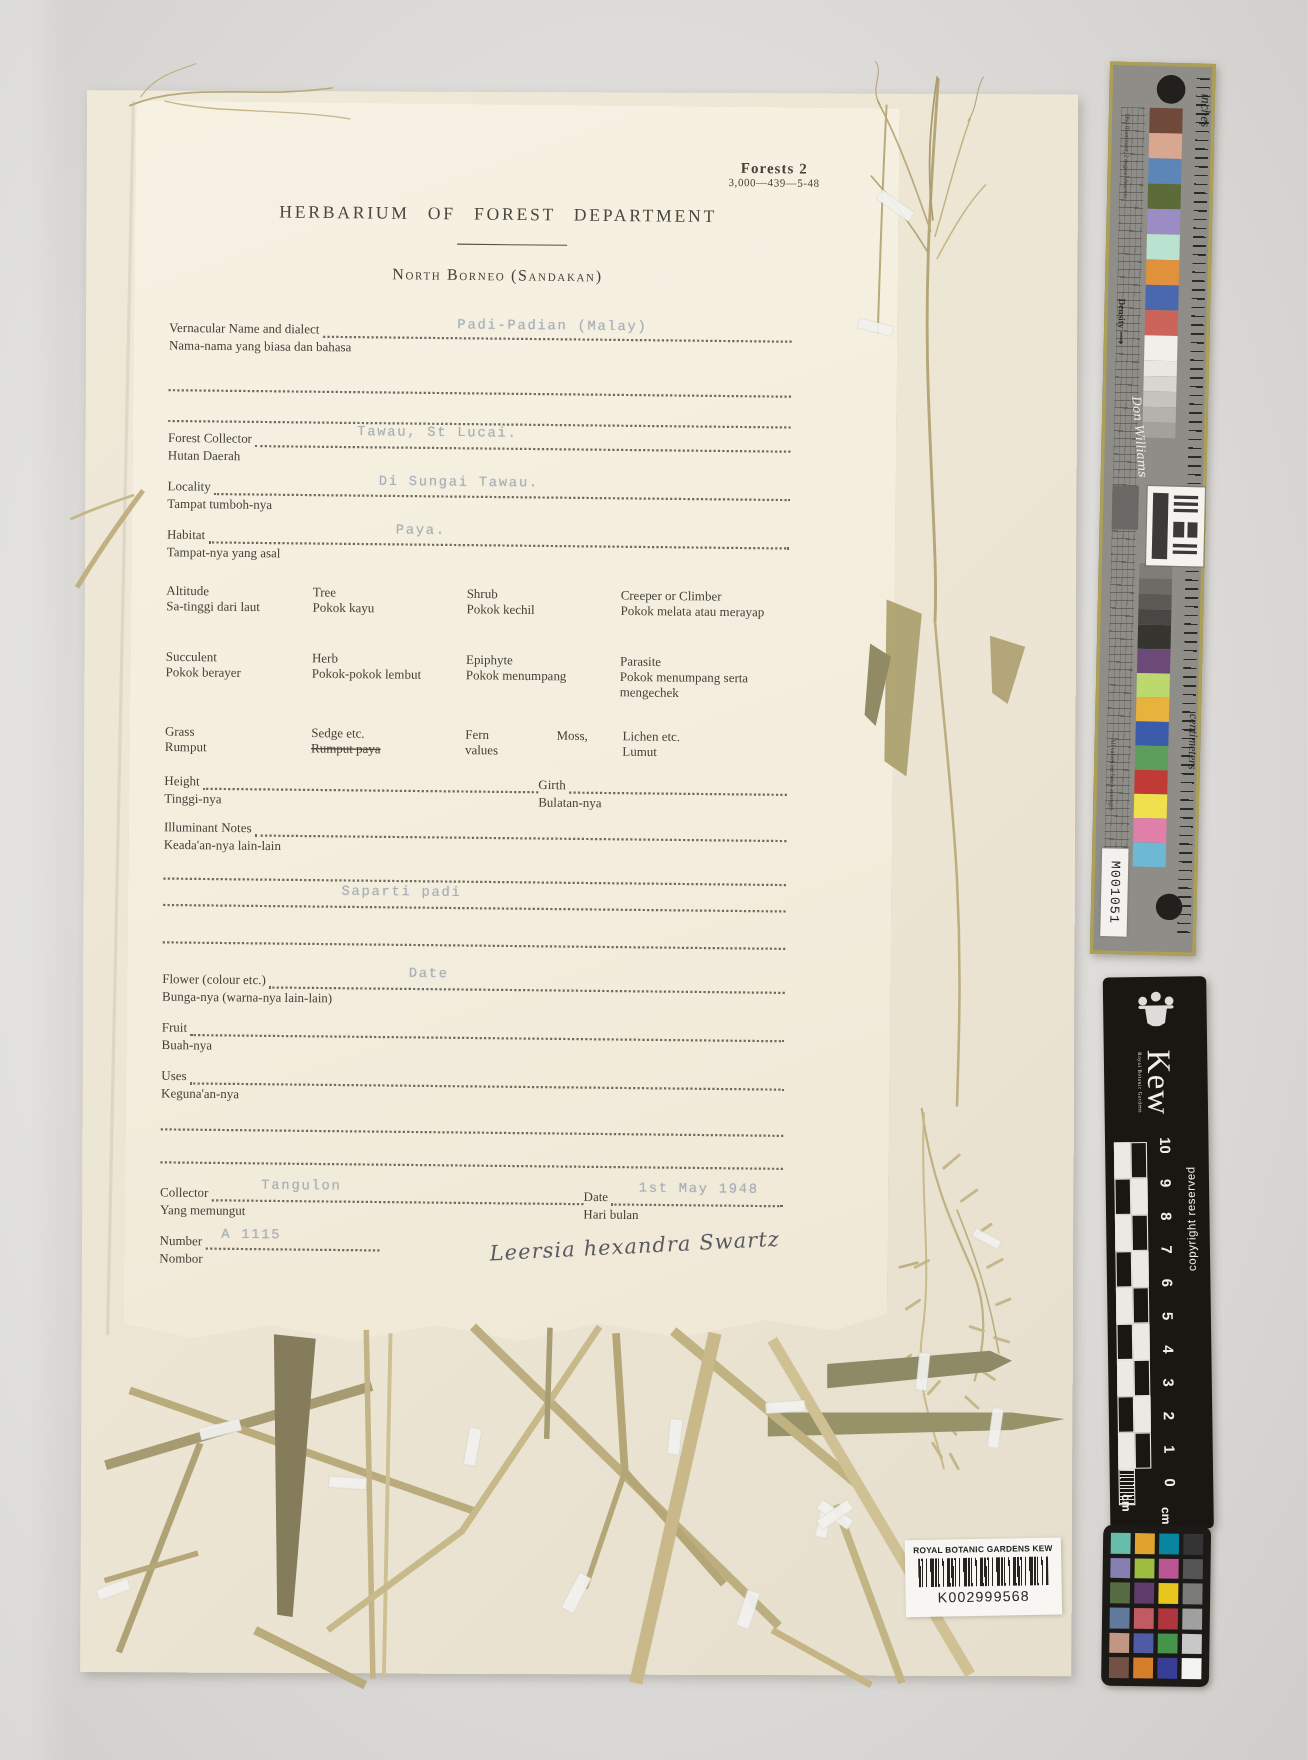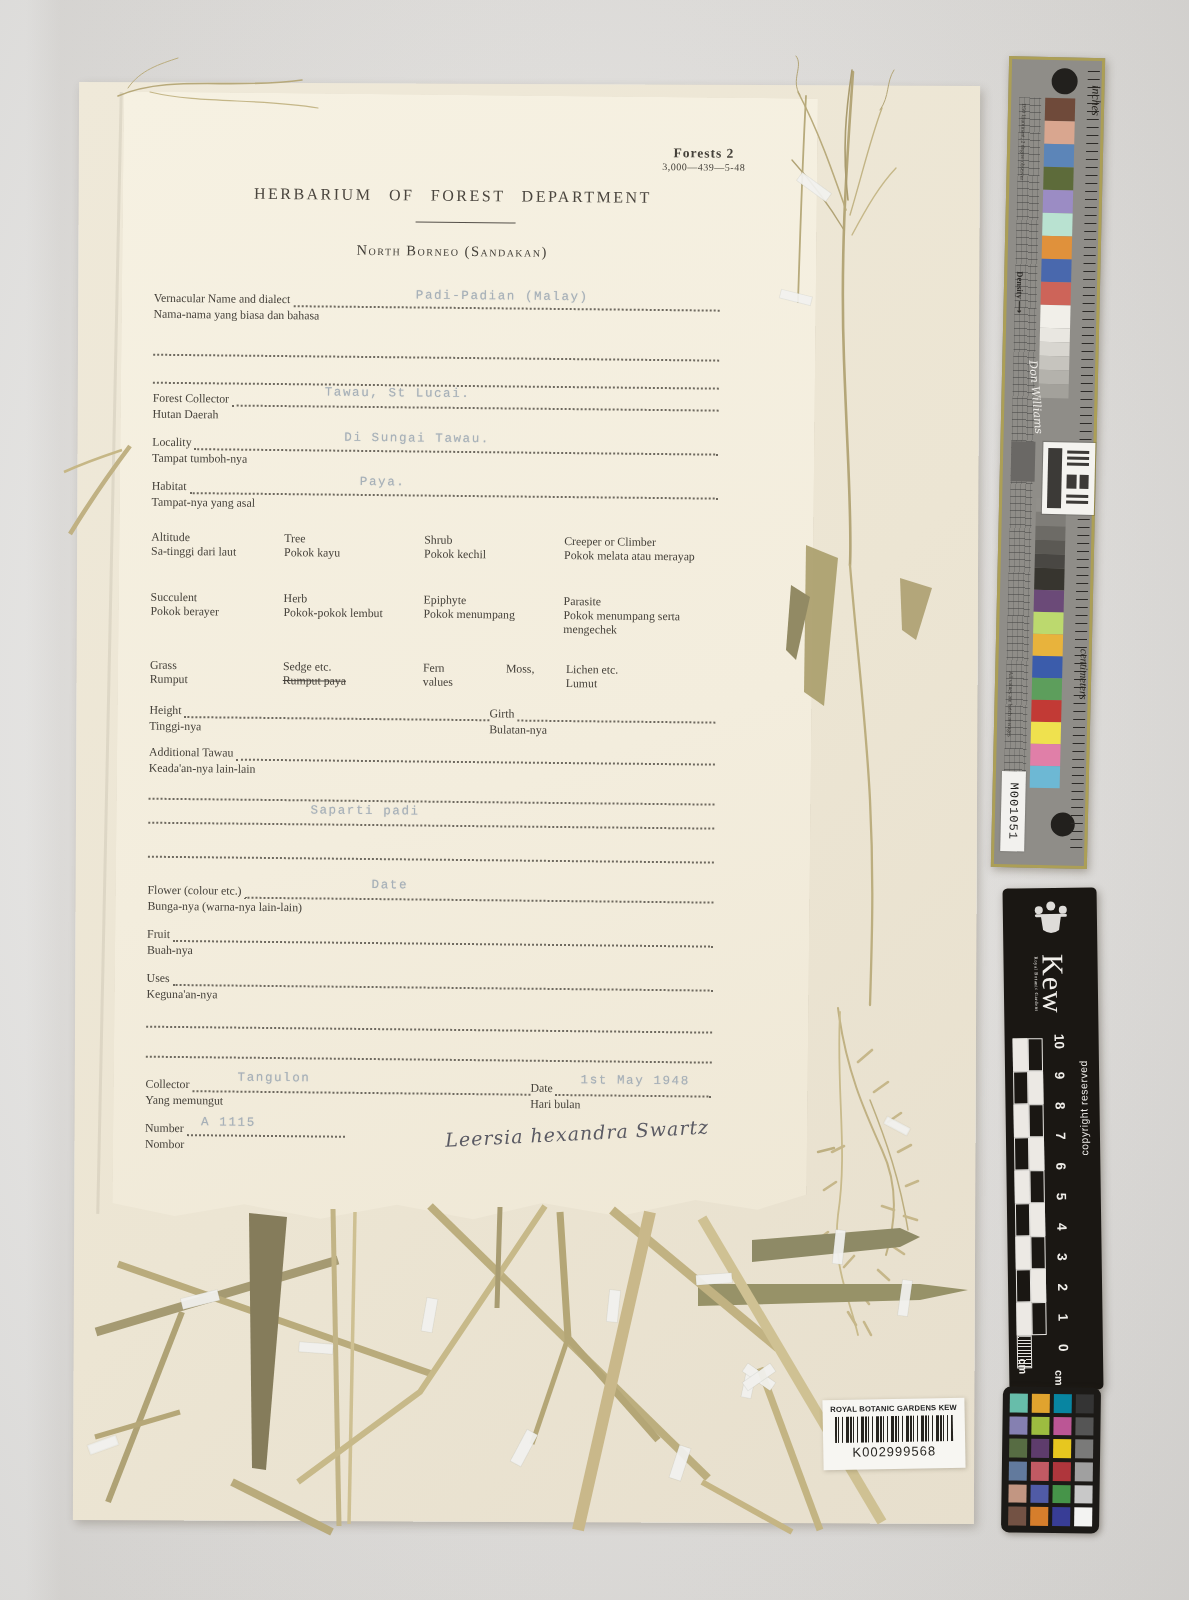--- a/index.html
+++ b/index.html
@@ -276,7 +276,7 @@
 
   <div class="frow" style="top:654px">
     <div class="l1">
-        <span class="lab">Additional Tawau</span>
+        <span class="lab">Illuminant Notes</span>
         <span class="dots"></span>
       </div>
     <div class="sub">Keada'an-nya lain-lain</div>

